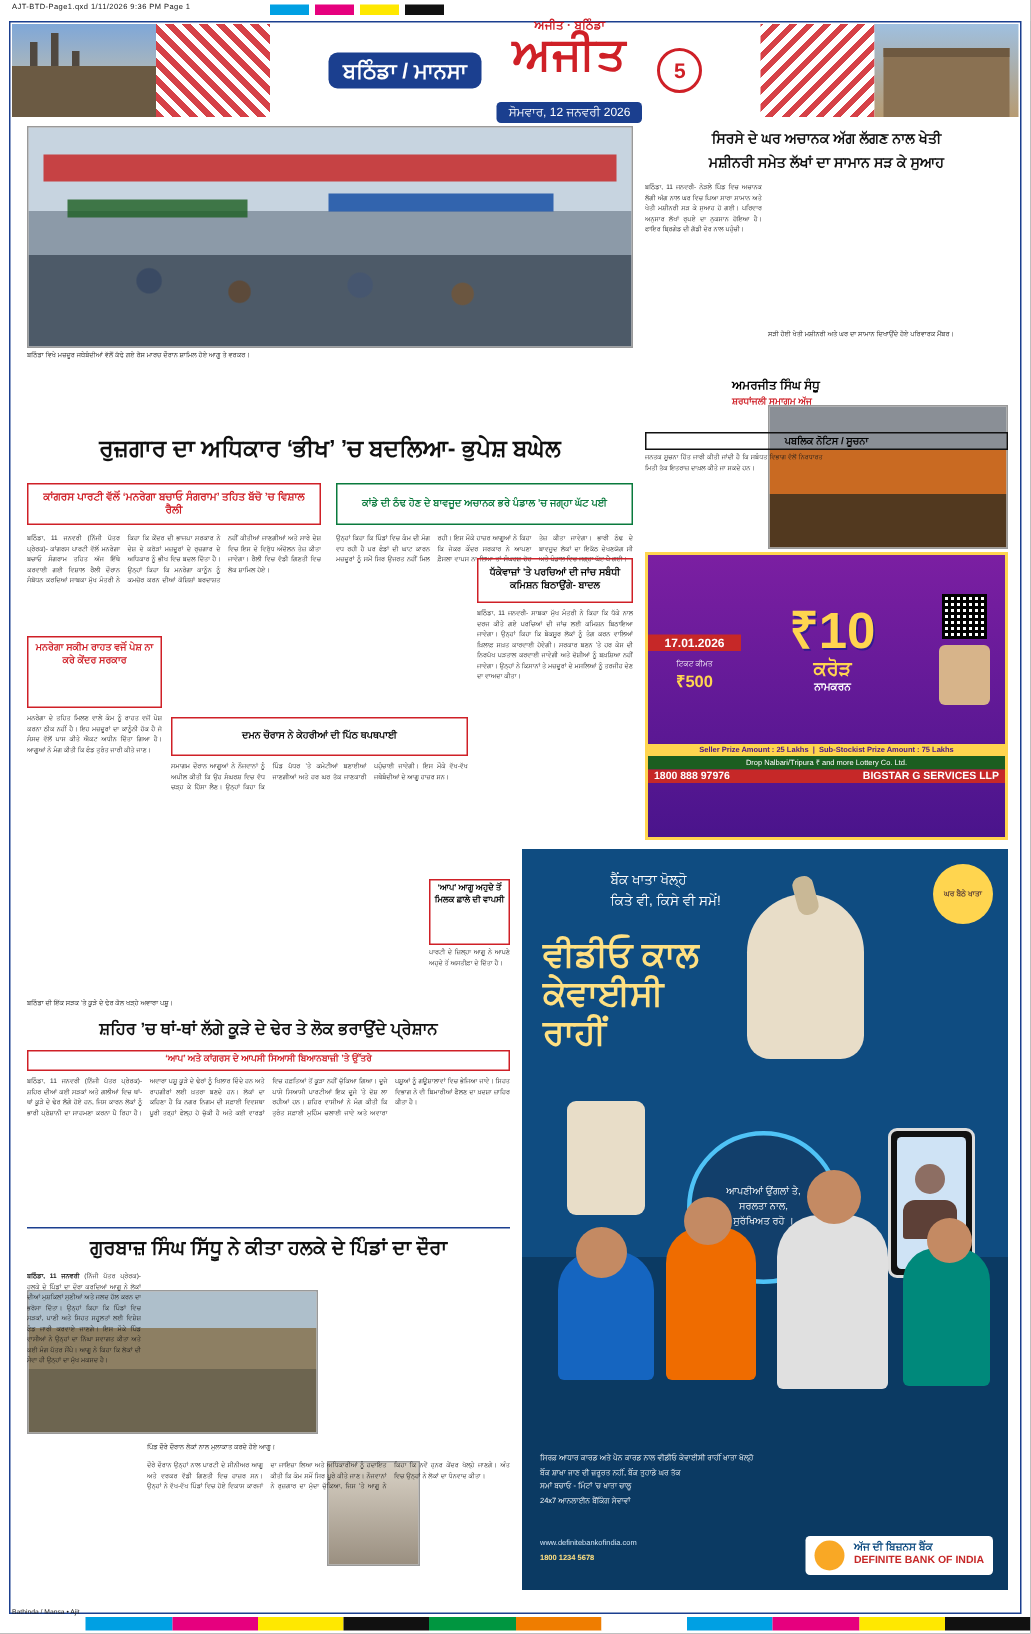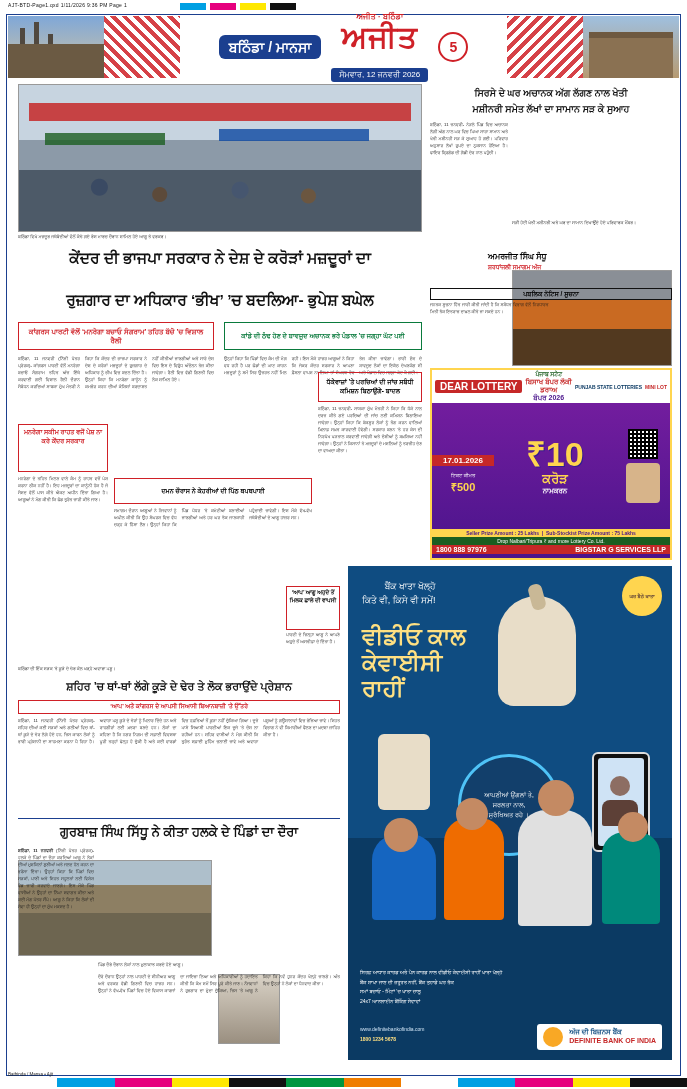--- a/index.html
+++ b/index.html
@@ -115,7 +115,6 @@
   </div>
   <div class="blk cap" style="left:18px;top:234px;width:404px;">ਬਠਿੰਡਾ ਵਿਖੇ ਮਜ਼ਦੂਰ ਜਥੇਬੰਦੀਆਂ ਵੱਲੋਂ ਕੱਢੇ ਗਏ ਰੋਸ ਮਾਰਚ ਦੌਰਾਨ ਸ਼ਾਮਿਲ ਹੋਏ ਆਗੂ ਤੇ ਵਰਕਰ।</div>
 
-  <div class="blk hl" style="left:18px;top:246px;width:404px;font-size:15.5px;line-height:1.5;">ਕੇਂਦਰ ਦੀ ਭਾਜਪਾ ਸਰਕਾਰ ਨੇ ਦੇਸ਼ ਦੇ ਕਰੋੜਾਂ ਮਜ਼ਦੂਰਾਂ ਦਾ</div>
   <div class="blk hl" style="left:18px;top:288px;width:404px;font-size:15.5px;line-height:1.5;">ਰੁਜ਼ਗਾਰ ਦਾ ਅਧਿਕਾਰ ‘ਭੀਖ’ ’ਚ ਬਦਲਿਆ- ਭੁਪੇਸ਼ ਬਘੇਲ</div>
 
   <div class="blk redbox" style="left:18px;top:322px;width:196px;height:28px;display:flex;align-items:center;justify-content:center;padding:0 4px;">

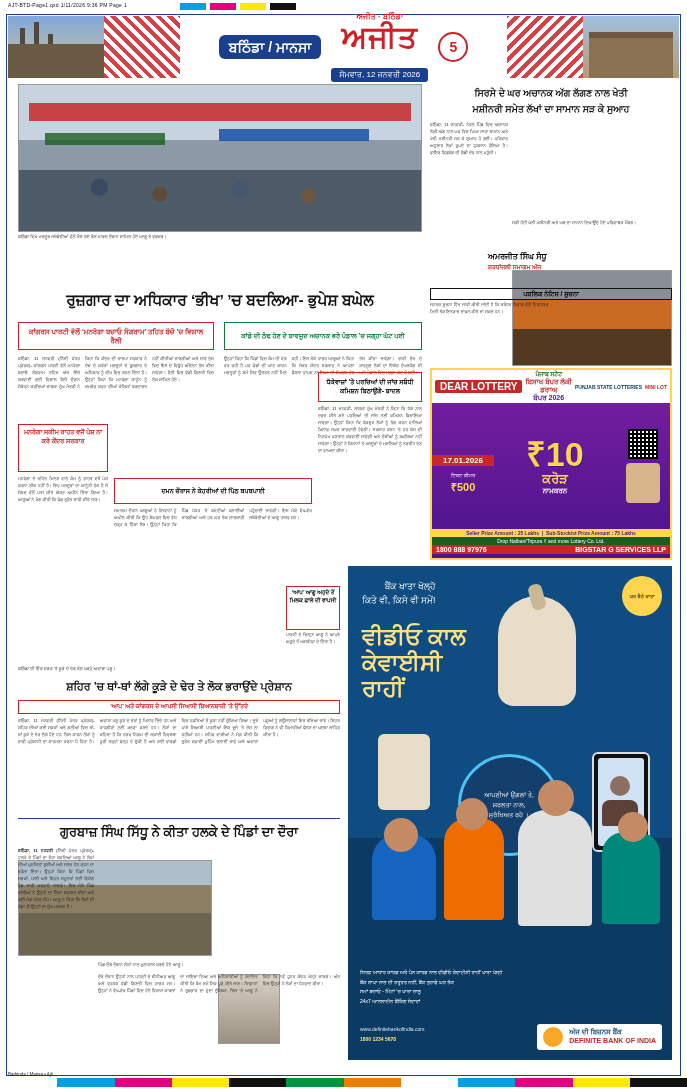--- a/index.html
+++ b/index.html
@@ -172,16 +172,6 @@
   <div class="blk txtcol" style="left:430px;top:302px;width:242px;height:58px;column-count:2;">ਜਨਤਕ ਸੂਚਨਾ ਹਿੱਤ ਜਾਰੀ ਕੀਤੀ ਜਾਂਦੀ ਹੈ ਕਿ ਸਬੰਧਤ ਵਿਭਾਗ ਵੱਲੋਂ ਨਿਰਧਾਰਤ ਮਿਤੀ ਤੱਕ ਇਤਰਾਜ਼ ਦਾਖ਼ਲ ਕੀਤੇ ਜਾ ਸਕਦੇ ਹਨ।</div>
 
   <div class="blk lot" style="left:430px;top:368px;width:242px;height:192px;">
-    <div class="lot-top">
-      <div class="dear">DEAR LOTTERY</div>
-      <div style="text-align:center;flex:1;">
-        <div style="font-size:6px;font-weight:bold;color:#1b5e20;">ਪੰਜਾਬ ਸਟੇਟ</div>
-        <div style="font-size:7px;font-weight:bold;color:#c62828;">ਬਿਸਾਖ ਬੰਪਰ ਲੱਕੀ ਡਰਾਅ</div>
-        <div style="font-size:7px;font-weight:bold;color:#4a148c;">ਬੰਪਰ 2026</div>
-      </div>
-      <div style="font-size:5px;font-weight:bold;color:#0b3a63;text-align:right;">PUNJAB STATE LOTTERIES</div>
-      <div style="font-size:5px;font-weight:bold;color:#c62828;padding-left:3px;">MINI LOT</div>
-    </div>
     <div style="display:flex;align-items:center;height:126px;">
       <div style="width:62px;text-align:center;color:#fff;">
         <div style="background:#c62828;font-size:8px;font-weight:bold;padding:1px 2px;margin-top:17px;">17.01.2026</div>

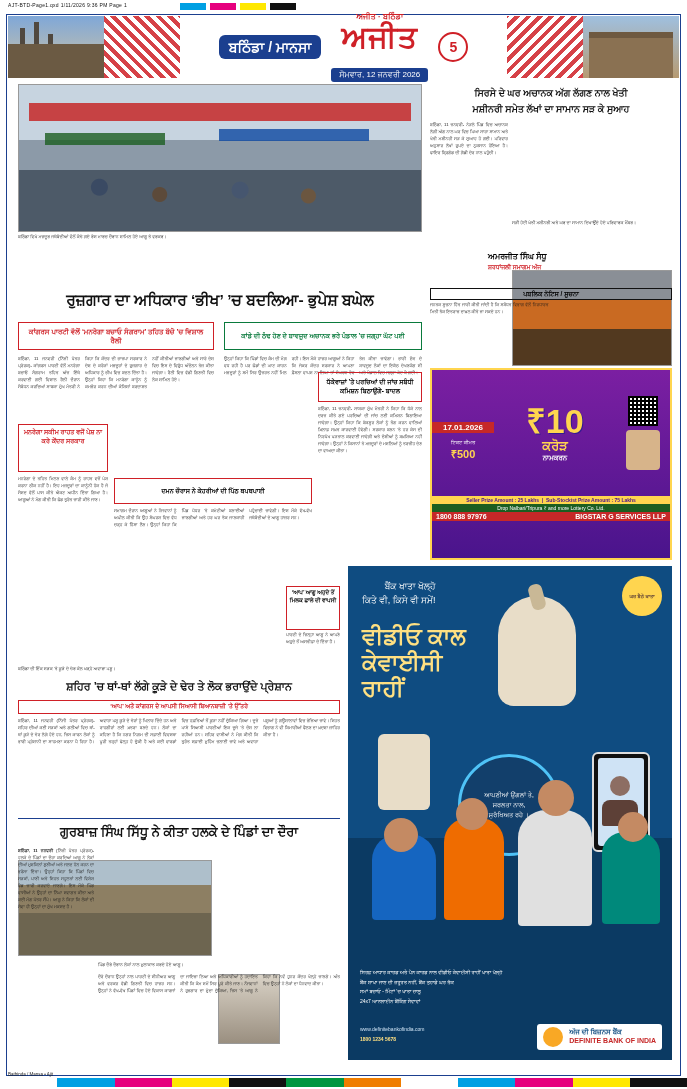--- a/index.html
+++ b/index.html
@@ -60,7 +60,7 @@
   .lot-bot{background:#1b5e20;color:#fff;font-size:5px;text-align:center;padding:1px 0;}
   
   .bank{background:linear-gradient(180deg,#0f4c81 0 55%,#0b3a63 55% 100%);}
-  .bank-hd{color:#ffffff;font-size:9px;text-align:right;line-height:1.5;}
+  .bank-hd{color:#ffffff;font-size:9px;text-align:left;line-height:1.5;margin-left:45px;}
   .bank-big{color:#ffe082;font-size:23px;font-weight:bold;line-height:1.12;}
   .phone{background:#111;border:2px solid #ddd;border-radius:6px;}
   .qr{background:

